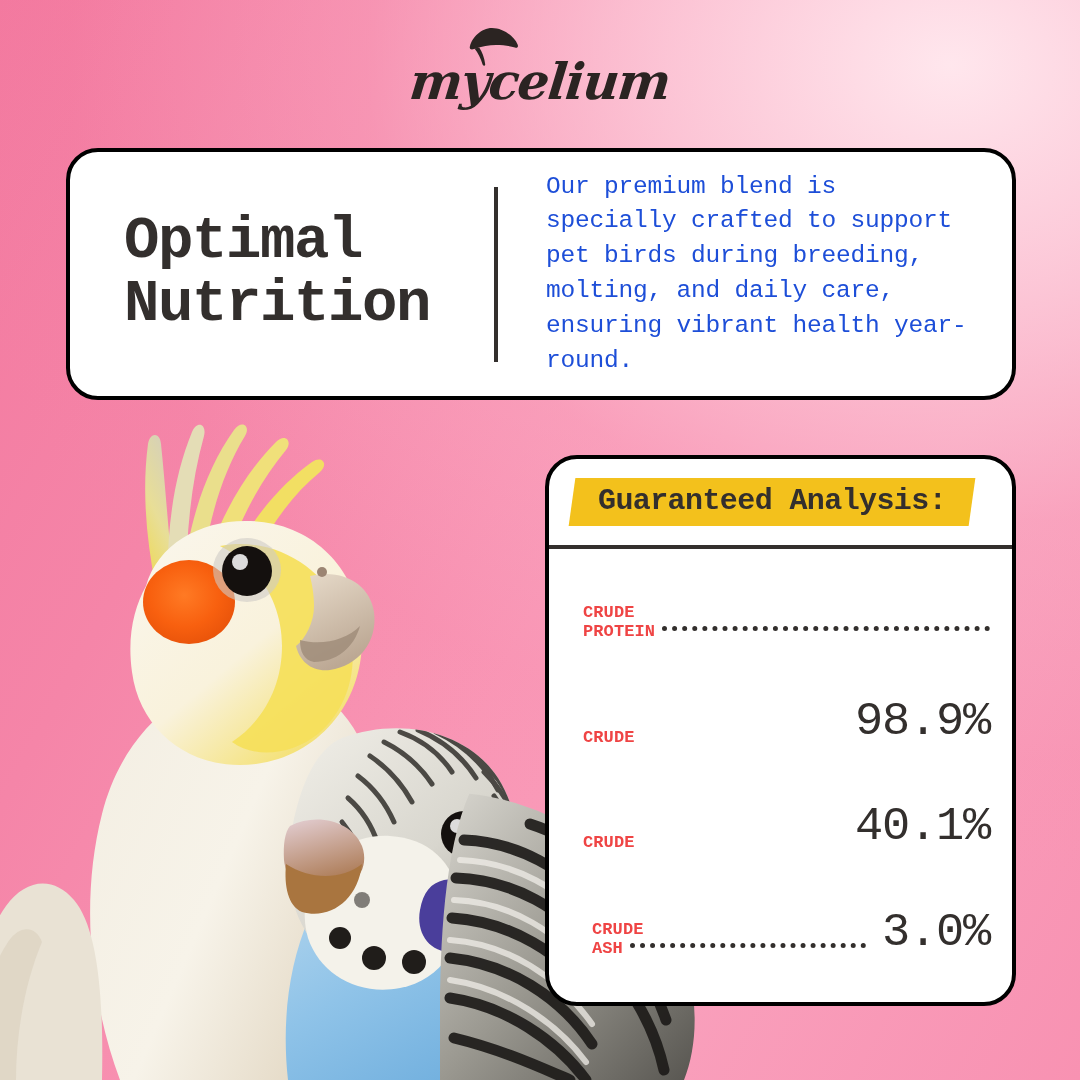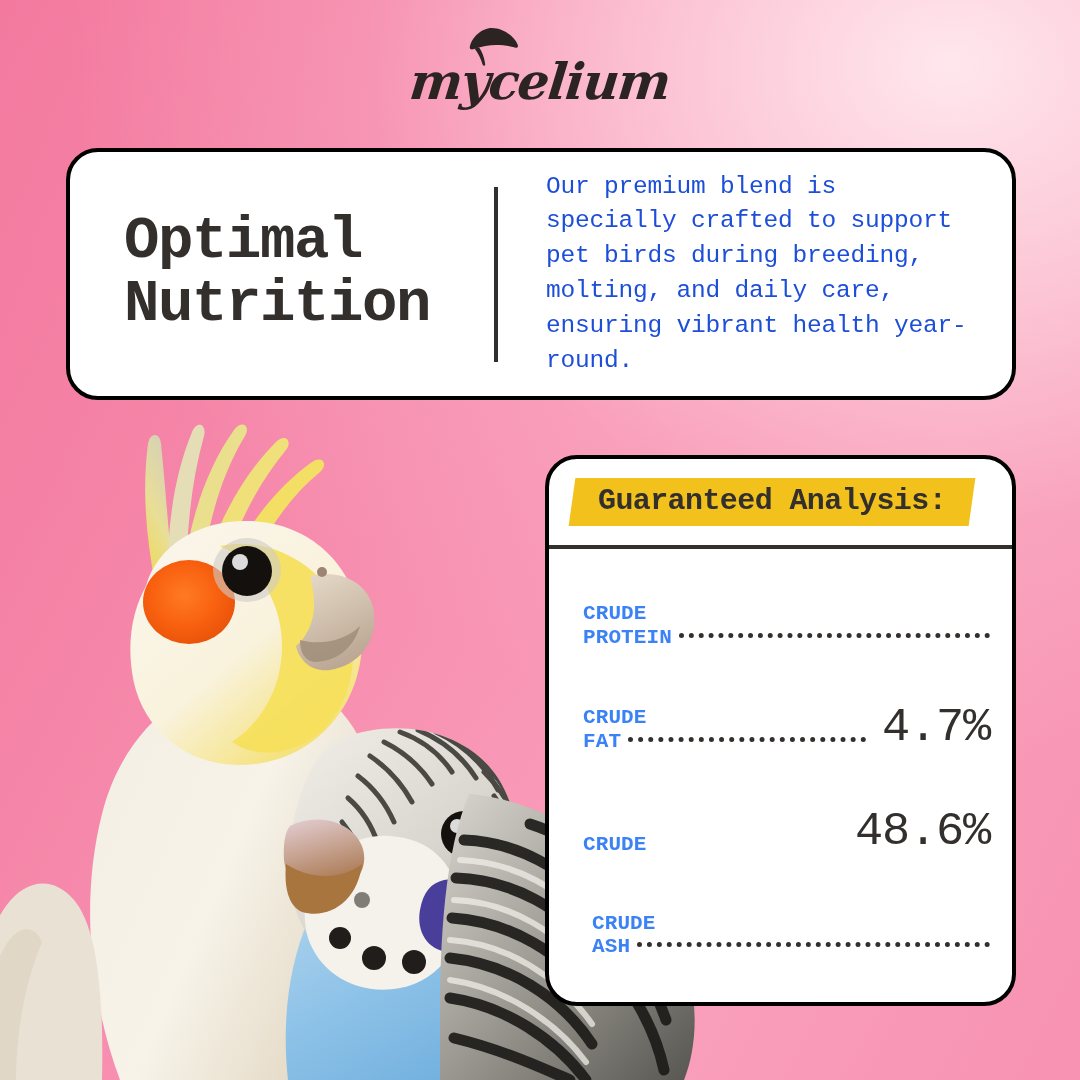--- a/index.html
+++ b/index.html
@@ -130,10 +130,10 @@
     min-width:0;
   }
   .row-label {
-    font-size:21px;
+    font-size:17px;
     font-weight:bold;
     letter-spacing:0.1px;
-    color:#3b82f6;
+    color:#ef4444;
     line-height:1.12;
     white-space:nowrap;
   }

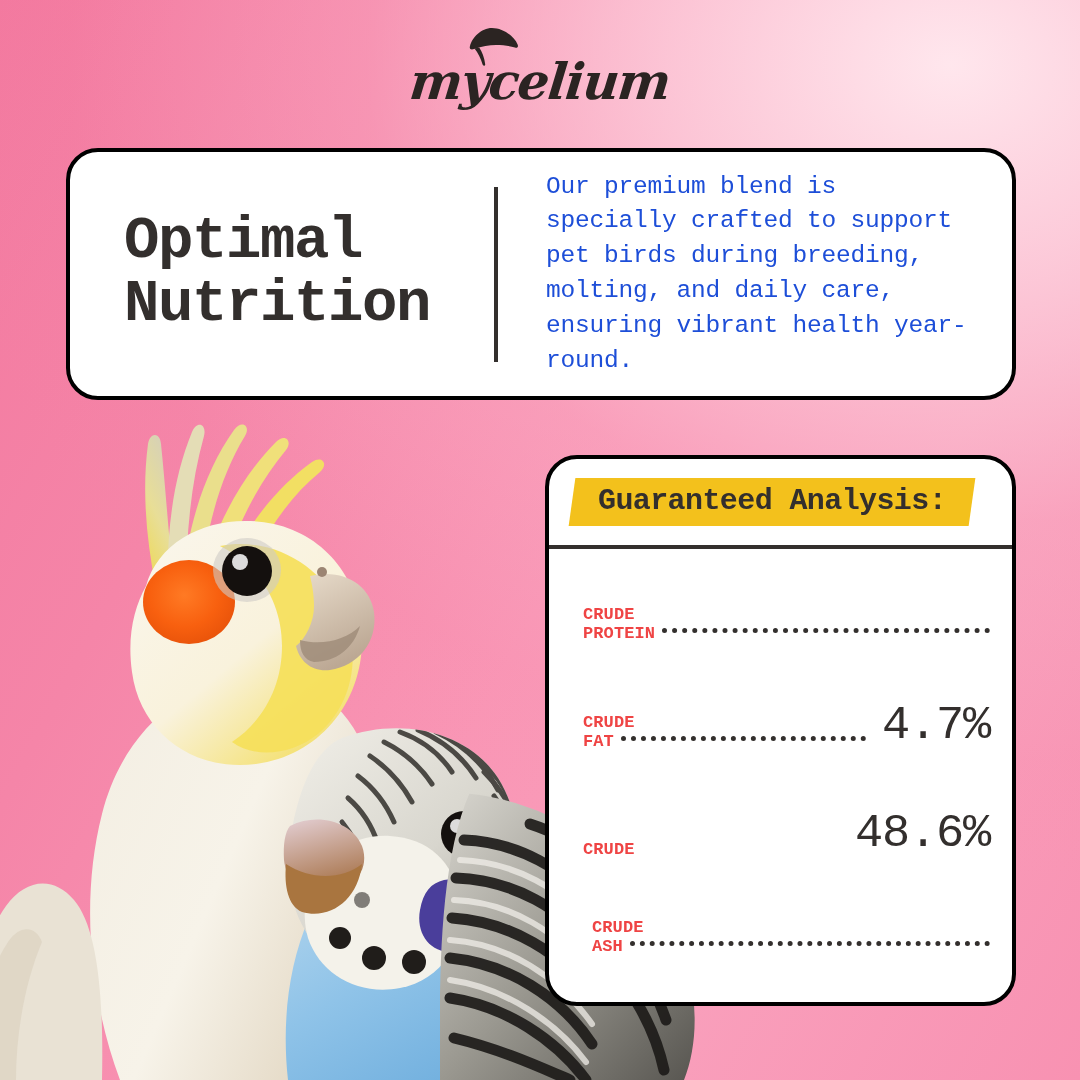--- a/index.html
+++ b/index.html
@@ -366,10 +366,6 @@
     <div class="row">
       <div class="row-left">
         <span class="row-label">CRUDE</span>
-        <span class="row-label2line">
-          <span class="row-label">FAT</span>
-          <span class="dots"></span>
-        </span>
       </div>
       <div class="row-value">4.7%</div>
     </div>

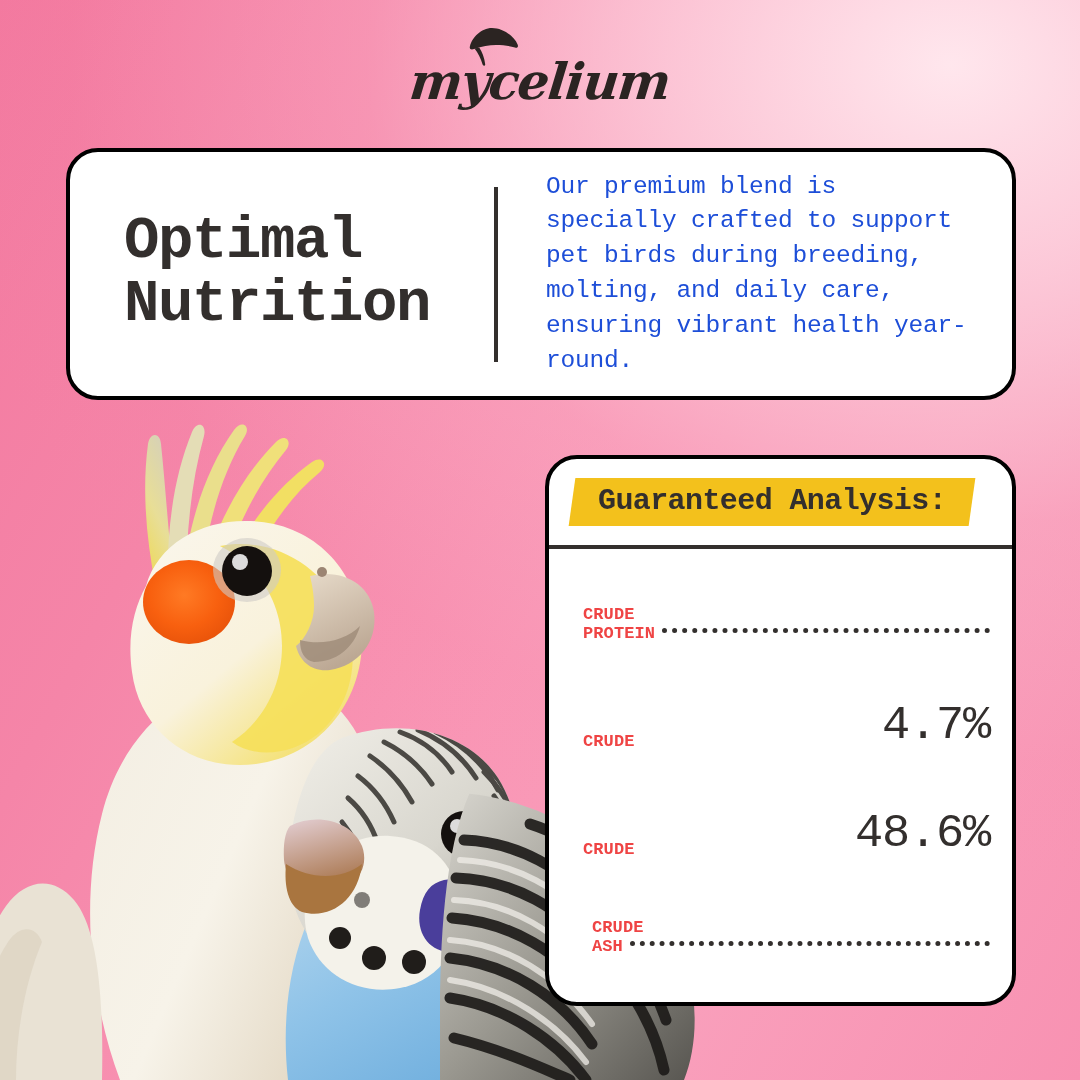--- a/index.html
+++ b/index.html
@@ -367,7 +367,7 @@
       <div class="row-left">
         <span class="row-label">CRUDE</span>
       </div>
-      <div class="row-value">4.7%</div>
+      <div class="row-value">98.9%</div>
     </div>
 
     <div class="row">

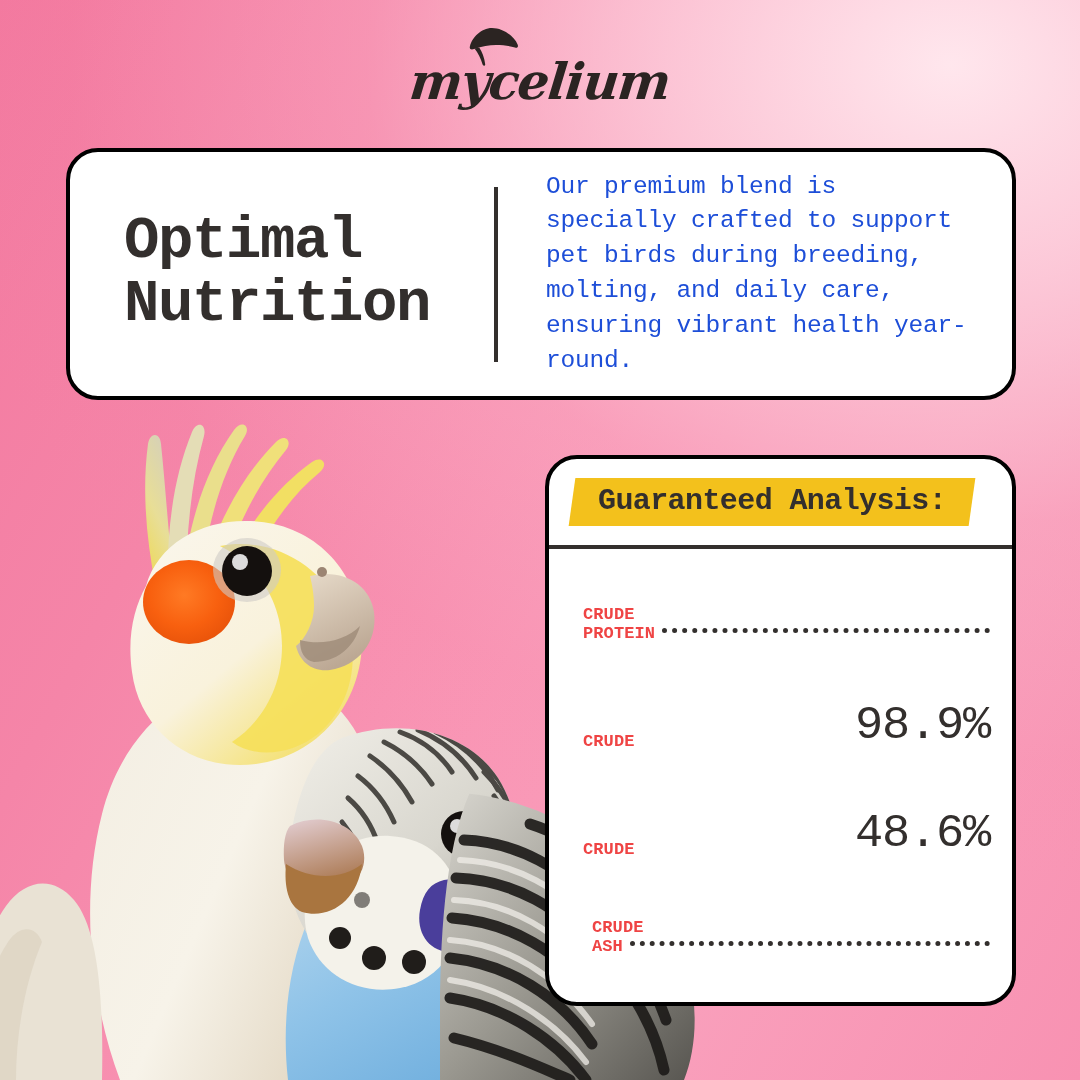--- a/index.html
+++ b/index.html
@@ -374,7 +374,7 @@
       <div class="row-left">
         <span class="row-label">CRUDE</span>
       </div>
-      <div class="row-value">48.6%</div>
+      <div class="row-value">40.1%</div>
     </div>
 
     <div class="row indent">

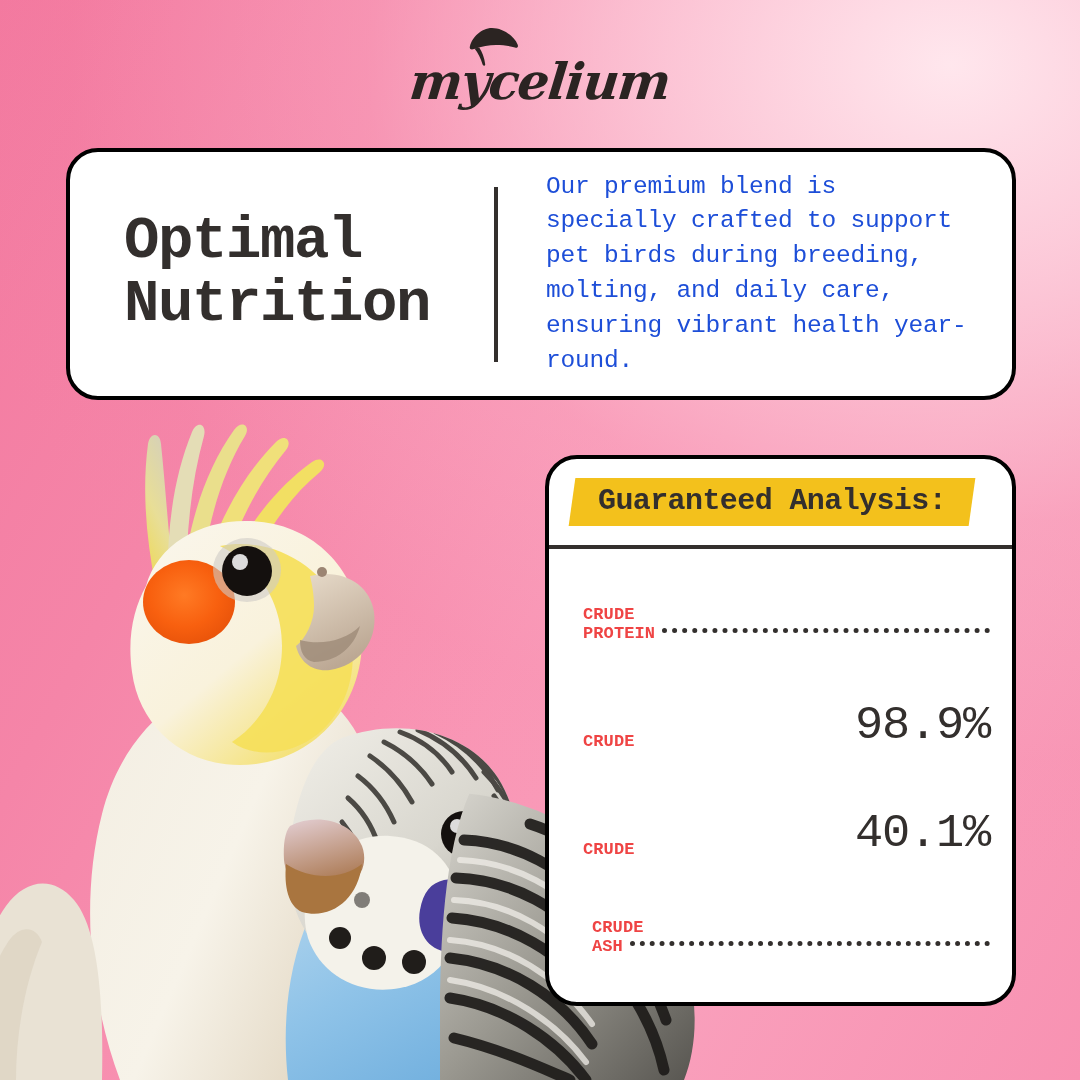--- a/index.html
+++ b/index.html
@@ -385,6 +385,7 @@
           <span class="dots"></span>
         </span>
       </div>
+      <div class="row-value">3.0%</div>
     </div>
 
   </div>

